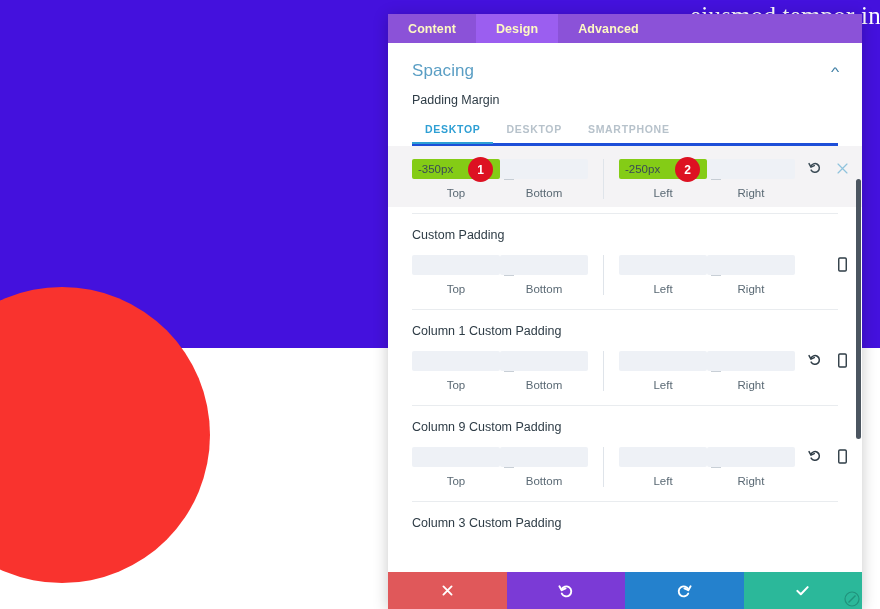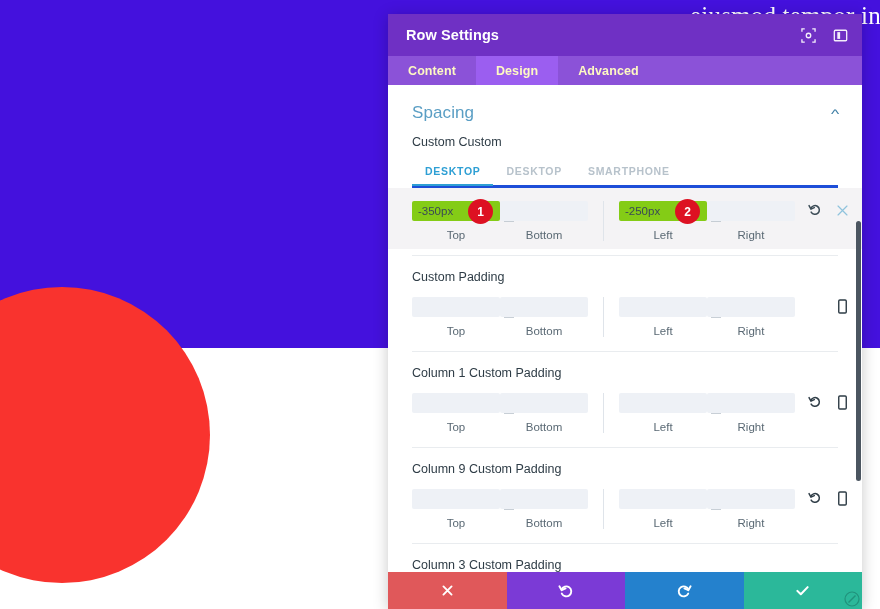--- a/index.html
+++ b/index.html
@@ -288,23 +288,6 @@
 
 <div id="modal">
 
-  <div class="modal-header">
-    <div class="modal-title">Row Settings</div>
-    <div class="header-icons">
-      <div class="hdr-icon">
-        <svg width="15" height="15" viewBox="0 0 16 16">
-          <path d="M1,4 L1,1 L4,1 M12,1 L15,1 L15,4 M15,12 L15,15 L12,15 M4,15 L1,15 L1,12" fill="none" stroke="#ffffff" stroke-width="1.4"></path>
-          <circle cx="8" cy="8" r="2.4" fill="none" stroke="#ffffff" stroke-width="1.4"></circle>
-        </svg>
-      </div>
-      <div class="hdr-icon">
-        <svg width="15" height="15" viewBox="0 0 16 16">
-          <rect x="1.4" y="2.4" width="13.2" height="11.2" rx="1.2" fill="none" stroke="#ffffff" stroke-width="1.4"></rect>
-          <rect x="4.6" y="4.4" width="3" height="7.2" fill="#ffffff"></rect>
-        </svg>
-      </div>
-    </div>
-  </div>
 
   <div class="tab-bar">
     <div class="tab">Content</div>

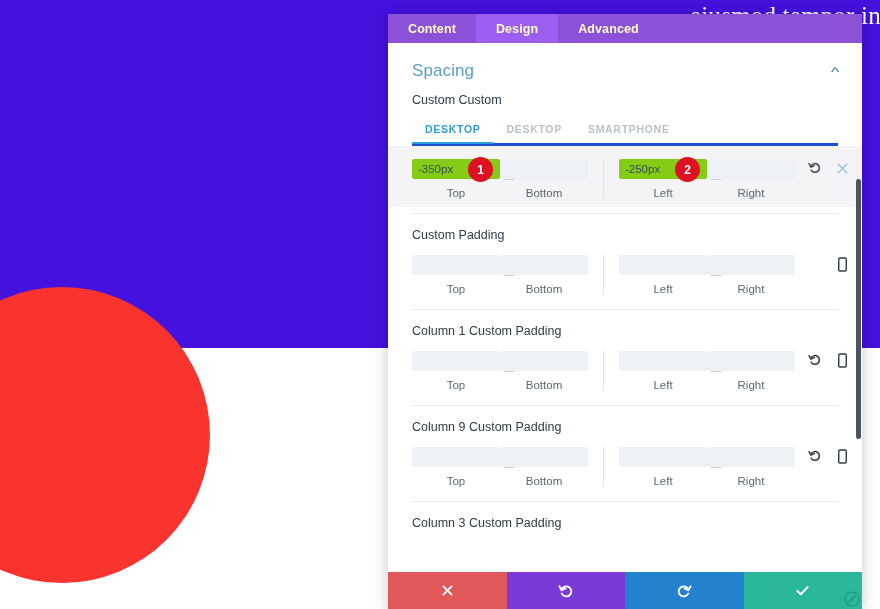--- a/index.html
+++ b/index.html
@@ -303,7 +303,7 @@
         <div class="chev">^</div>
       </div>
 
-      <div class="field-label">Custom Custom</div>
+      <div class="field-label">Padding Margin</div>
 
       <div class="device-tabs">
         <div class="device-tab active">DESKTOP</div>

